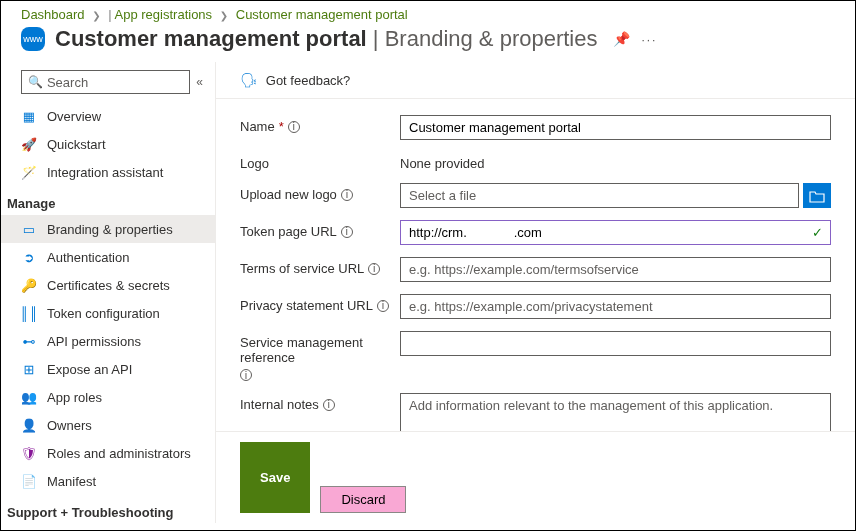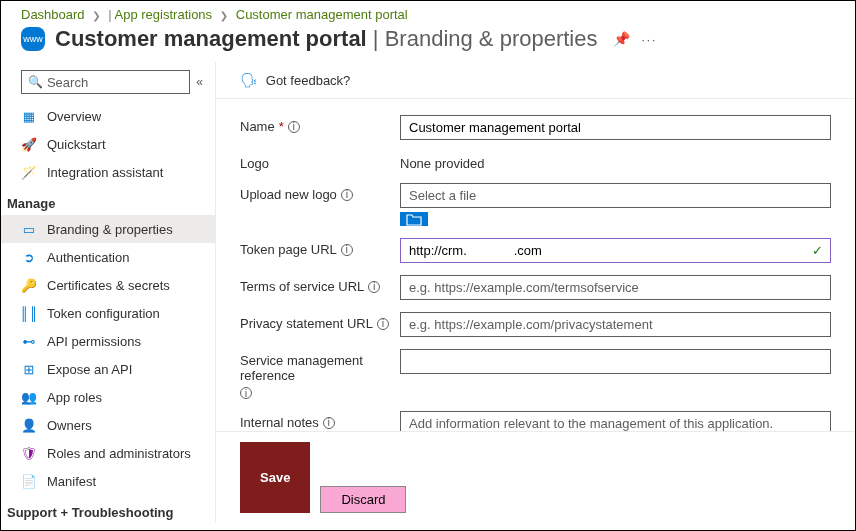--- a/index.html
+++ b/index.html
@@ -36,7 +36,7 @@
 .form-control input, .form-control textarea { width: 100%; border: 1px solid #605e5c; padding: 4px 8px; font-size: 13px; font-family: inherit; }
 .form-control textarea { height: 110px; resize: none; }
 .form-control .static { font-size: 13px; padding-top: 4px; }
-.file-row { display: flex; gap: 4px; flex-direction: column; }
+.file-row { display: flex; gap: 4px; }
 .file-row input { flex: 1; color: #605e5c; }
 .file-btn { width: 28px; background: #0078d4; border: none; display: flex; align-items: center; justify-content: center; cursor: pointer; }
 .file-btn svg { fill: #fff; }

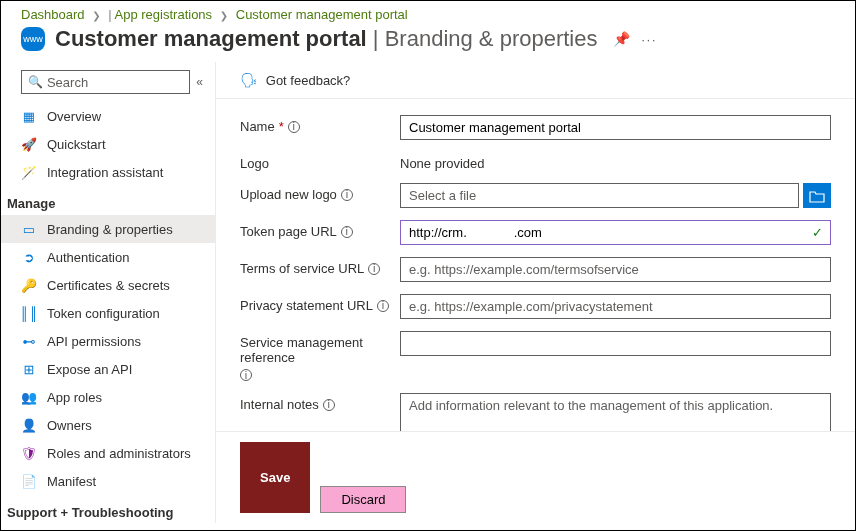--- a/index.html
+++ b/index.html
@@ -45,7 +45,7 @@
 .validated .check { position: absolute; right: 8px; top: 5px; color: #107c10; }
 .footer { padding: 10px 24px; display: flex; gap: 10px; border-top: 1px solid #edebe9; }
 .btn { padding: 5px 20px; font-size: 13px; cursor: pointer; border: none; }
-.btn-primary { background: #7f1d1d; color: #fff; font-weight: 600; }
+.btn-primary { background: #4d7c0f; color: #fff; font-weight: 600; }
 .btn-secondary { background: #f9a8d4; border: 1px solid #8a8886; margin-top: 44px; }
 input::placeholder, textarea::placeholder { color: #605e5c; }
 </style>

